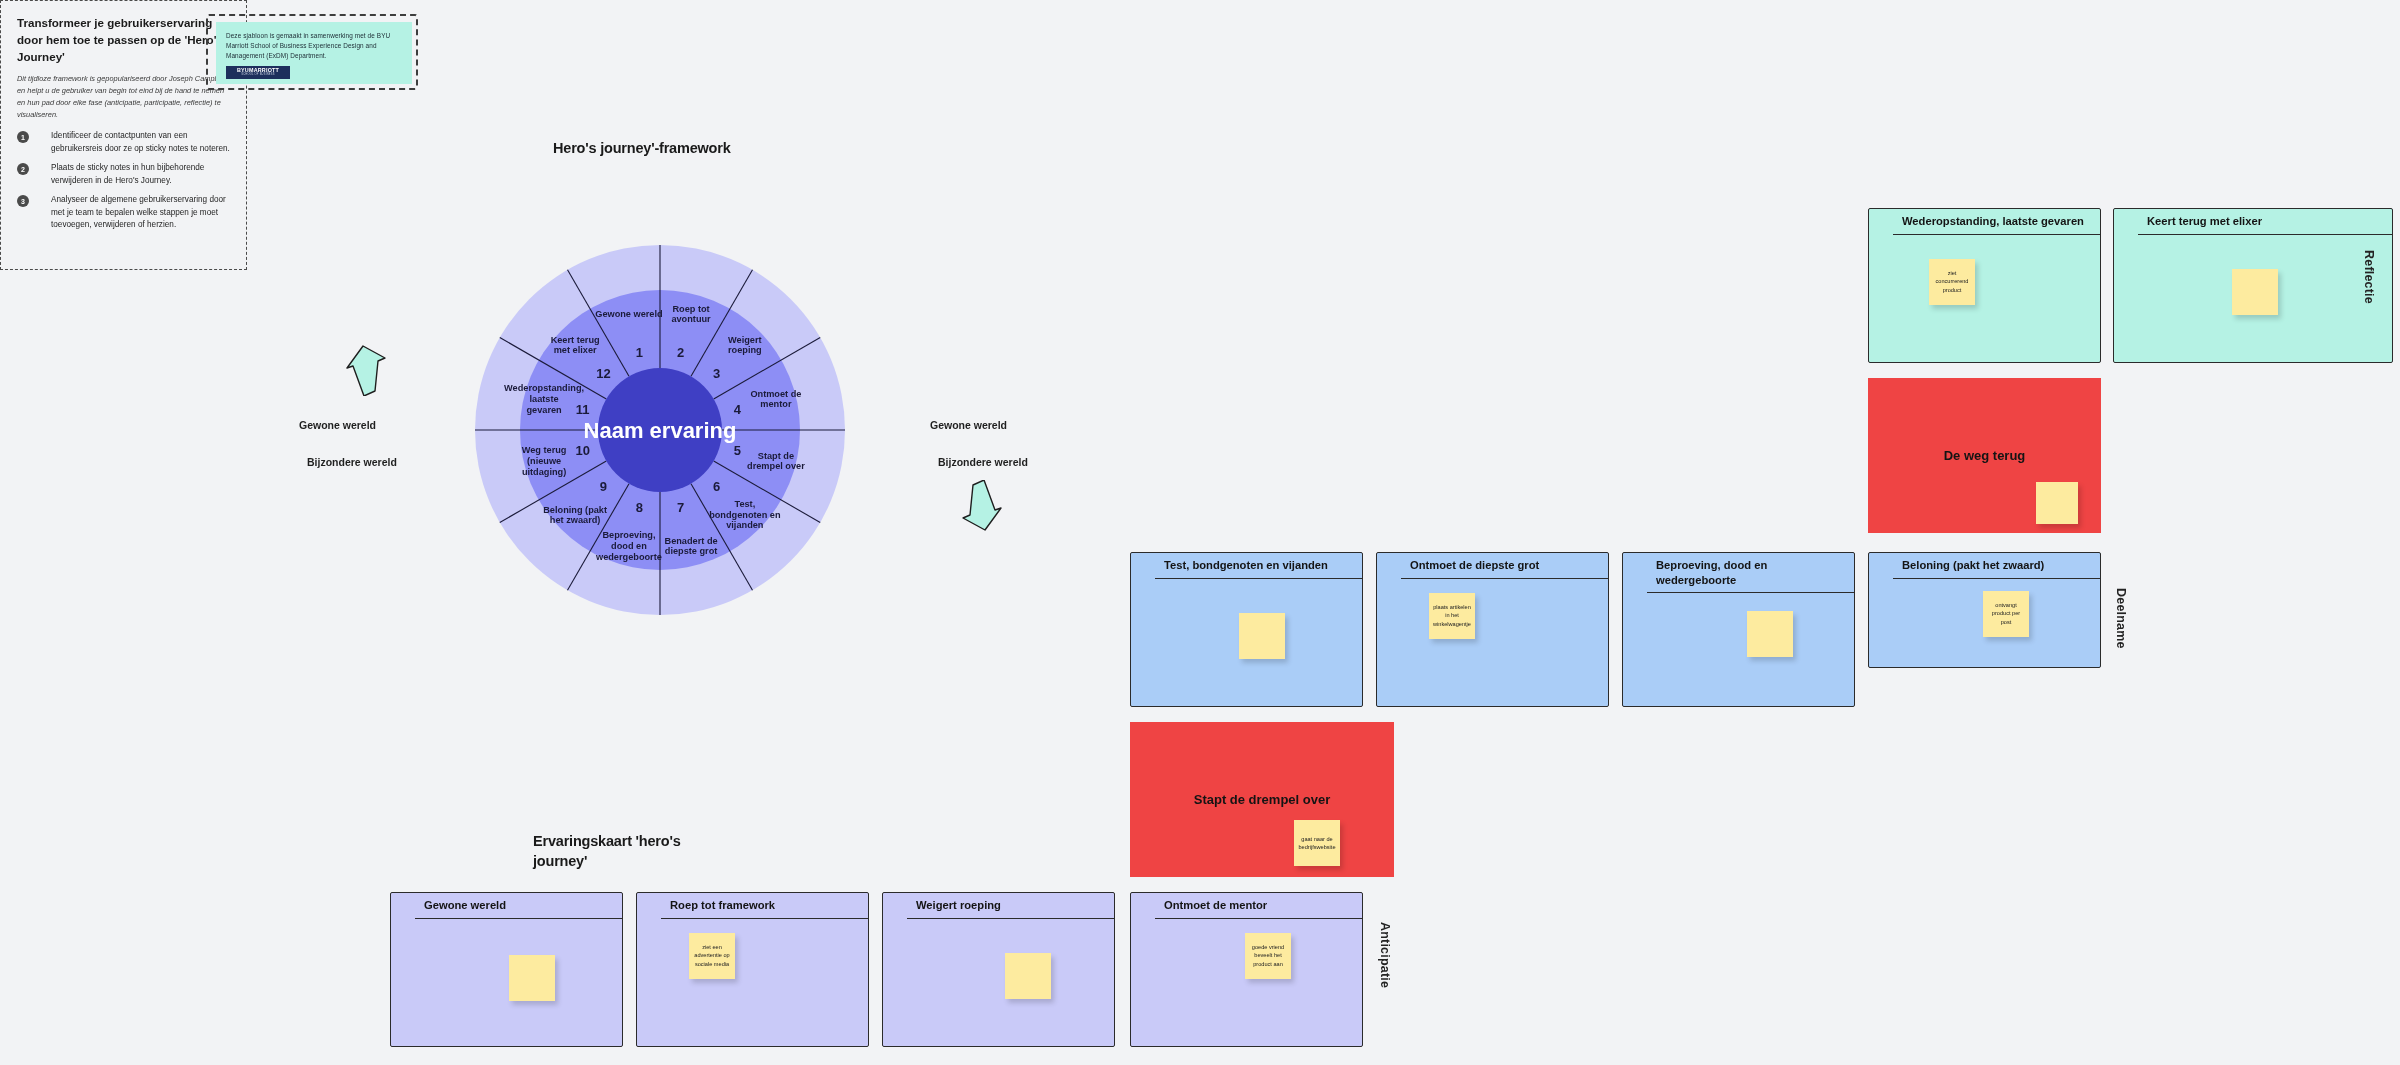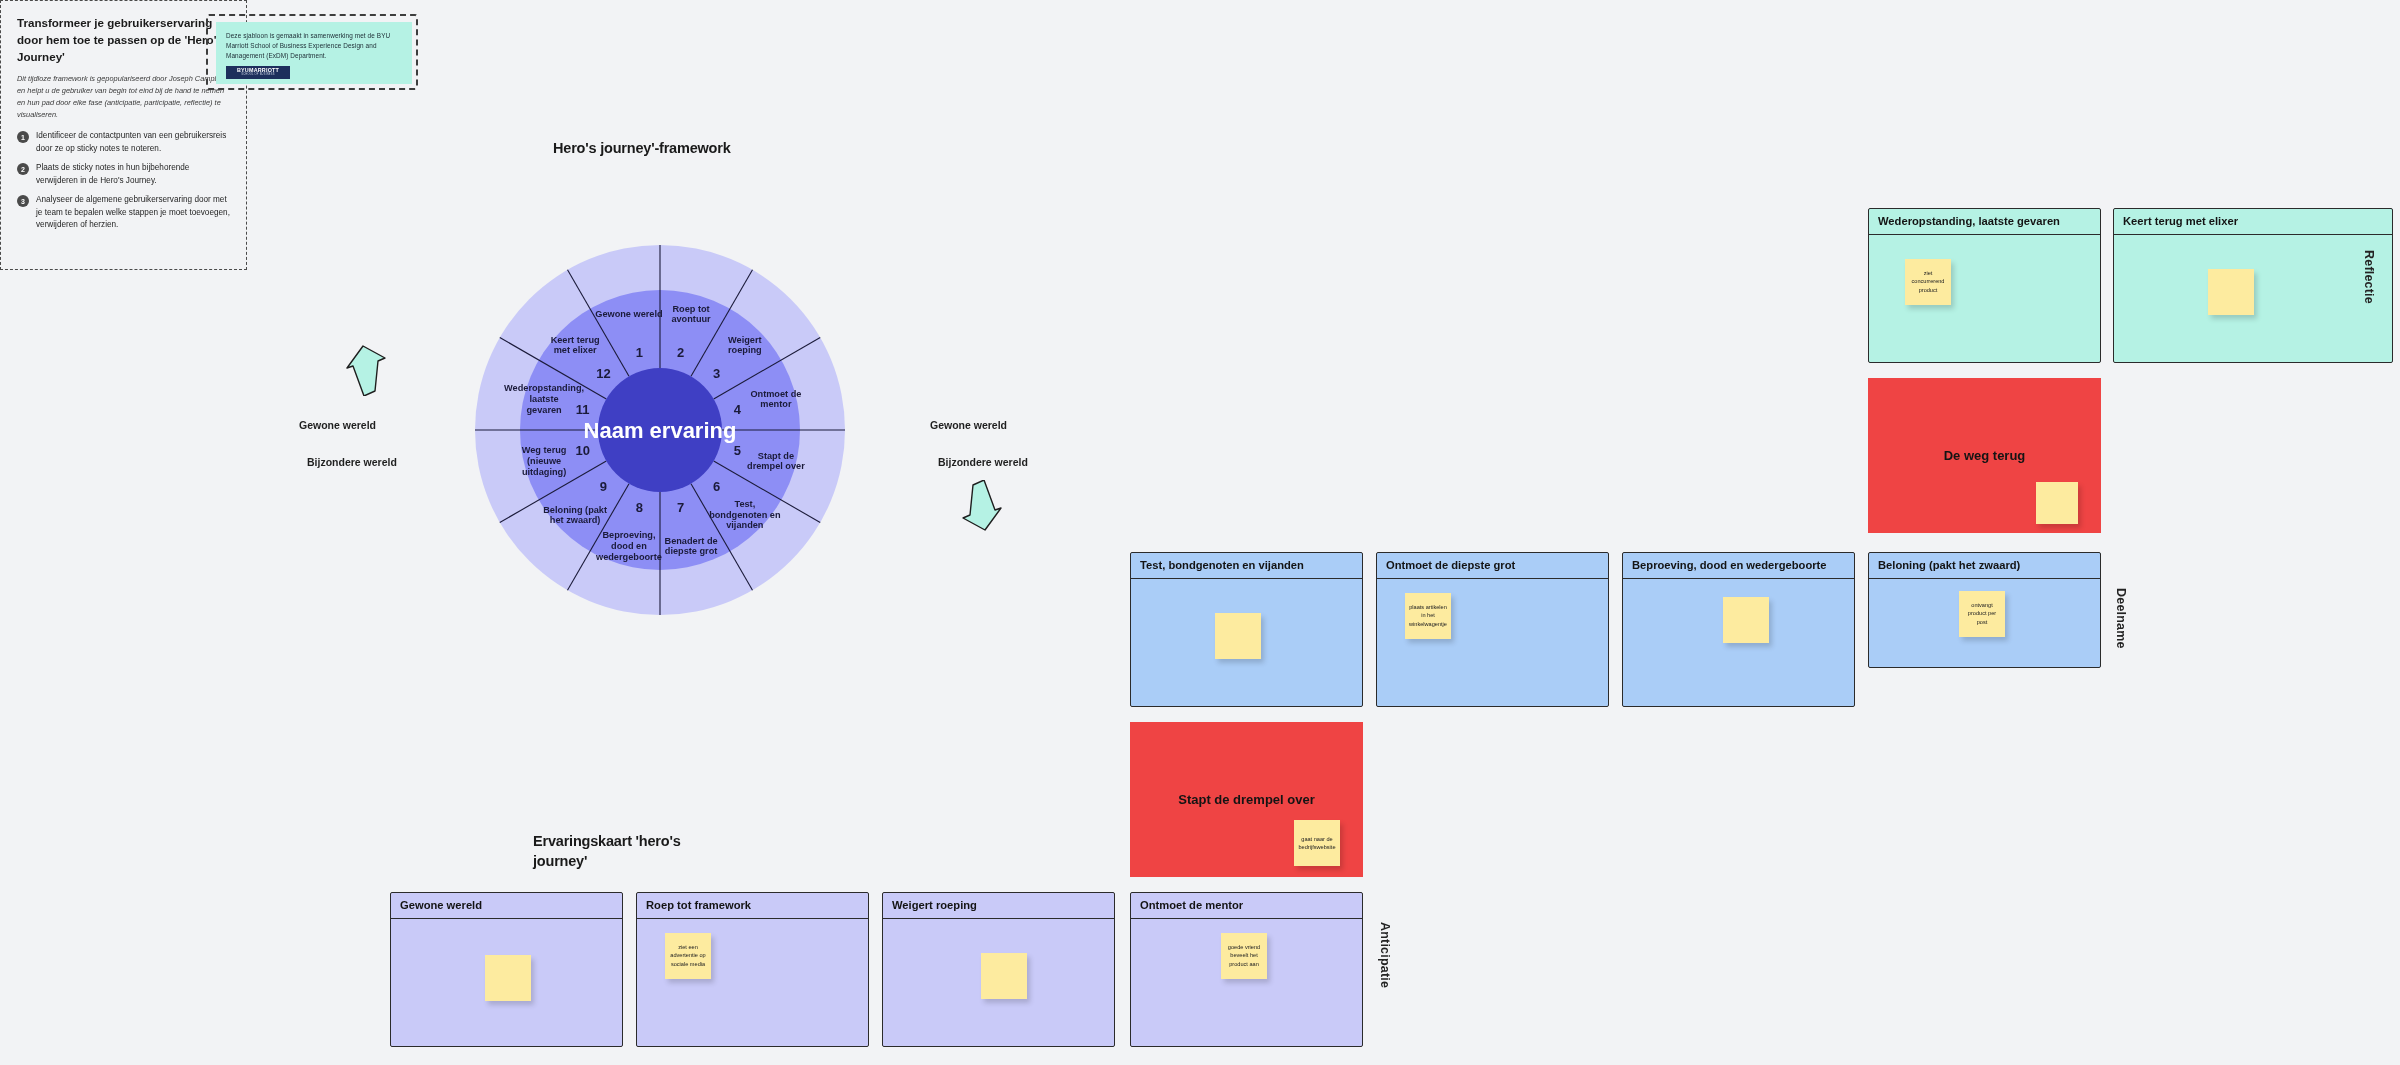--- a/index.html
+++ b/index.html
@@ -73,7 +73,7 @@
   }
   .instr-step {
     display: flex;
-    gap: 7px;
+    gap: 22px;
     margin-bottom: 7px;
     align-items: flex-start;
   }

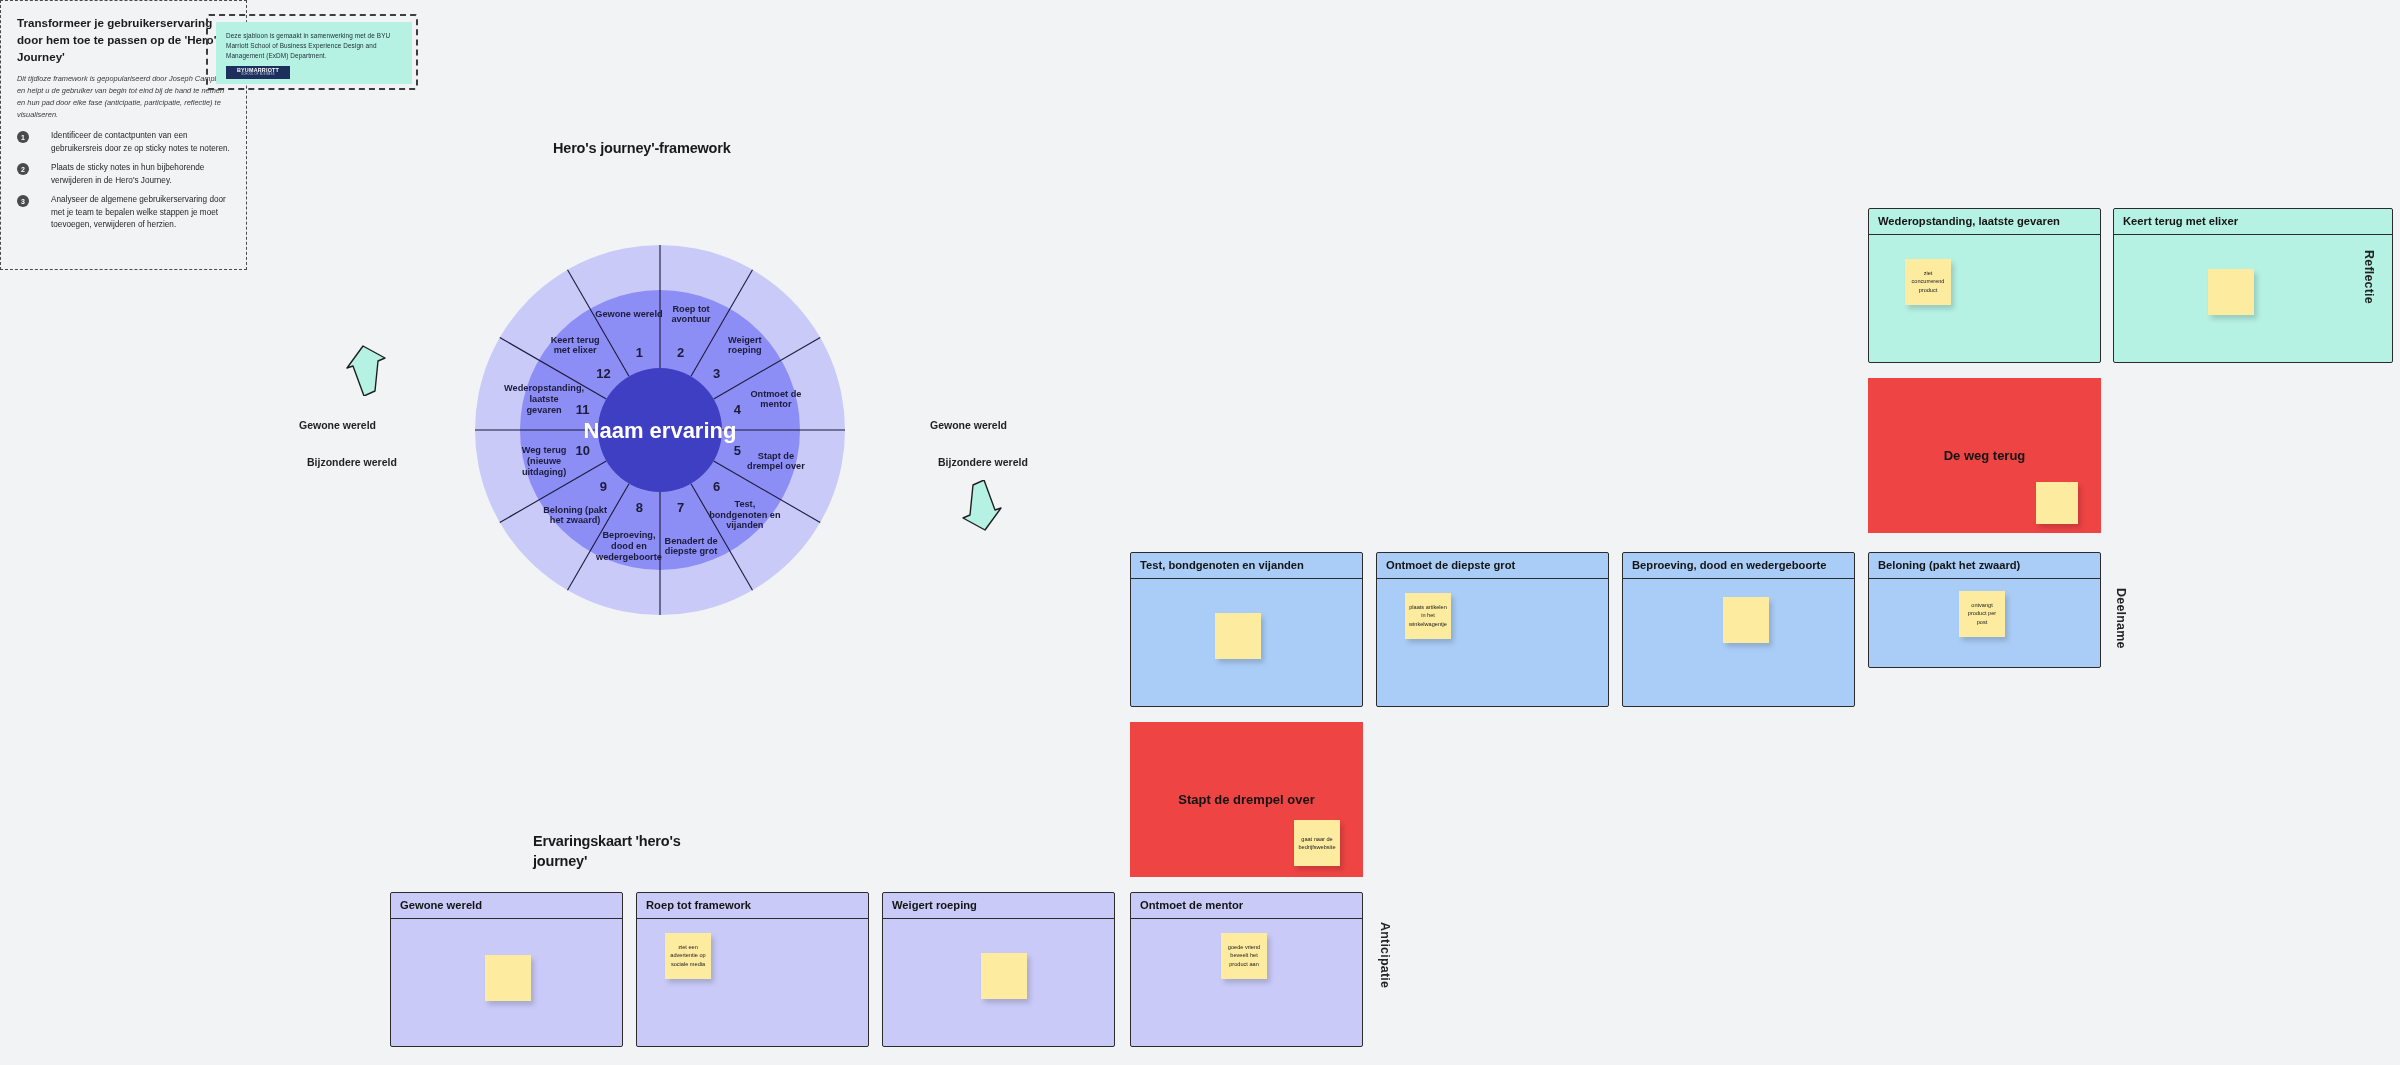--- a/index.html
+++ b/index.html
@@ -152,6 +152,7 @@
     border: 1.4px solid #2b2b2b;
     border-radius: 2px;
     position: absolute;
+    padding-left: 24px;
   }
   .card-hdr {
     border-bottom: 1.4px solid #2b2b2b;

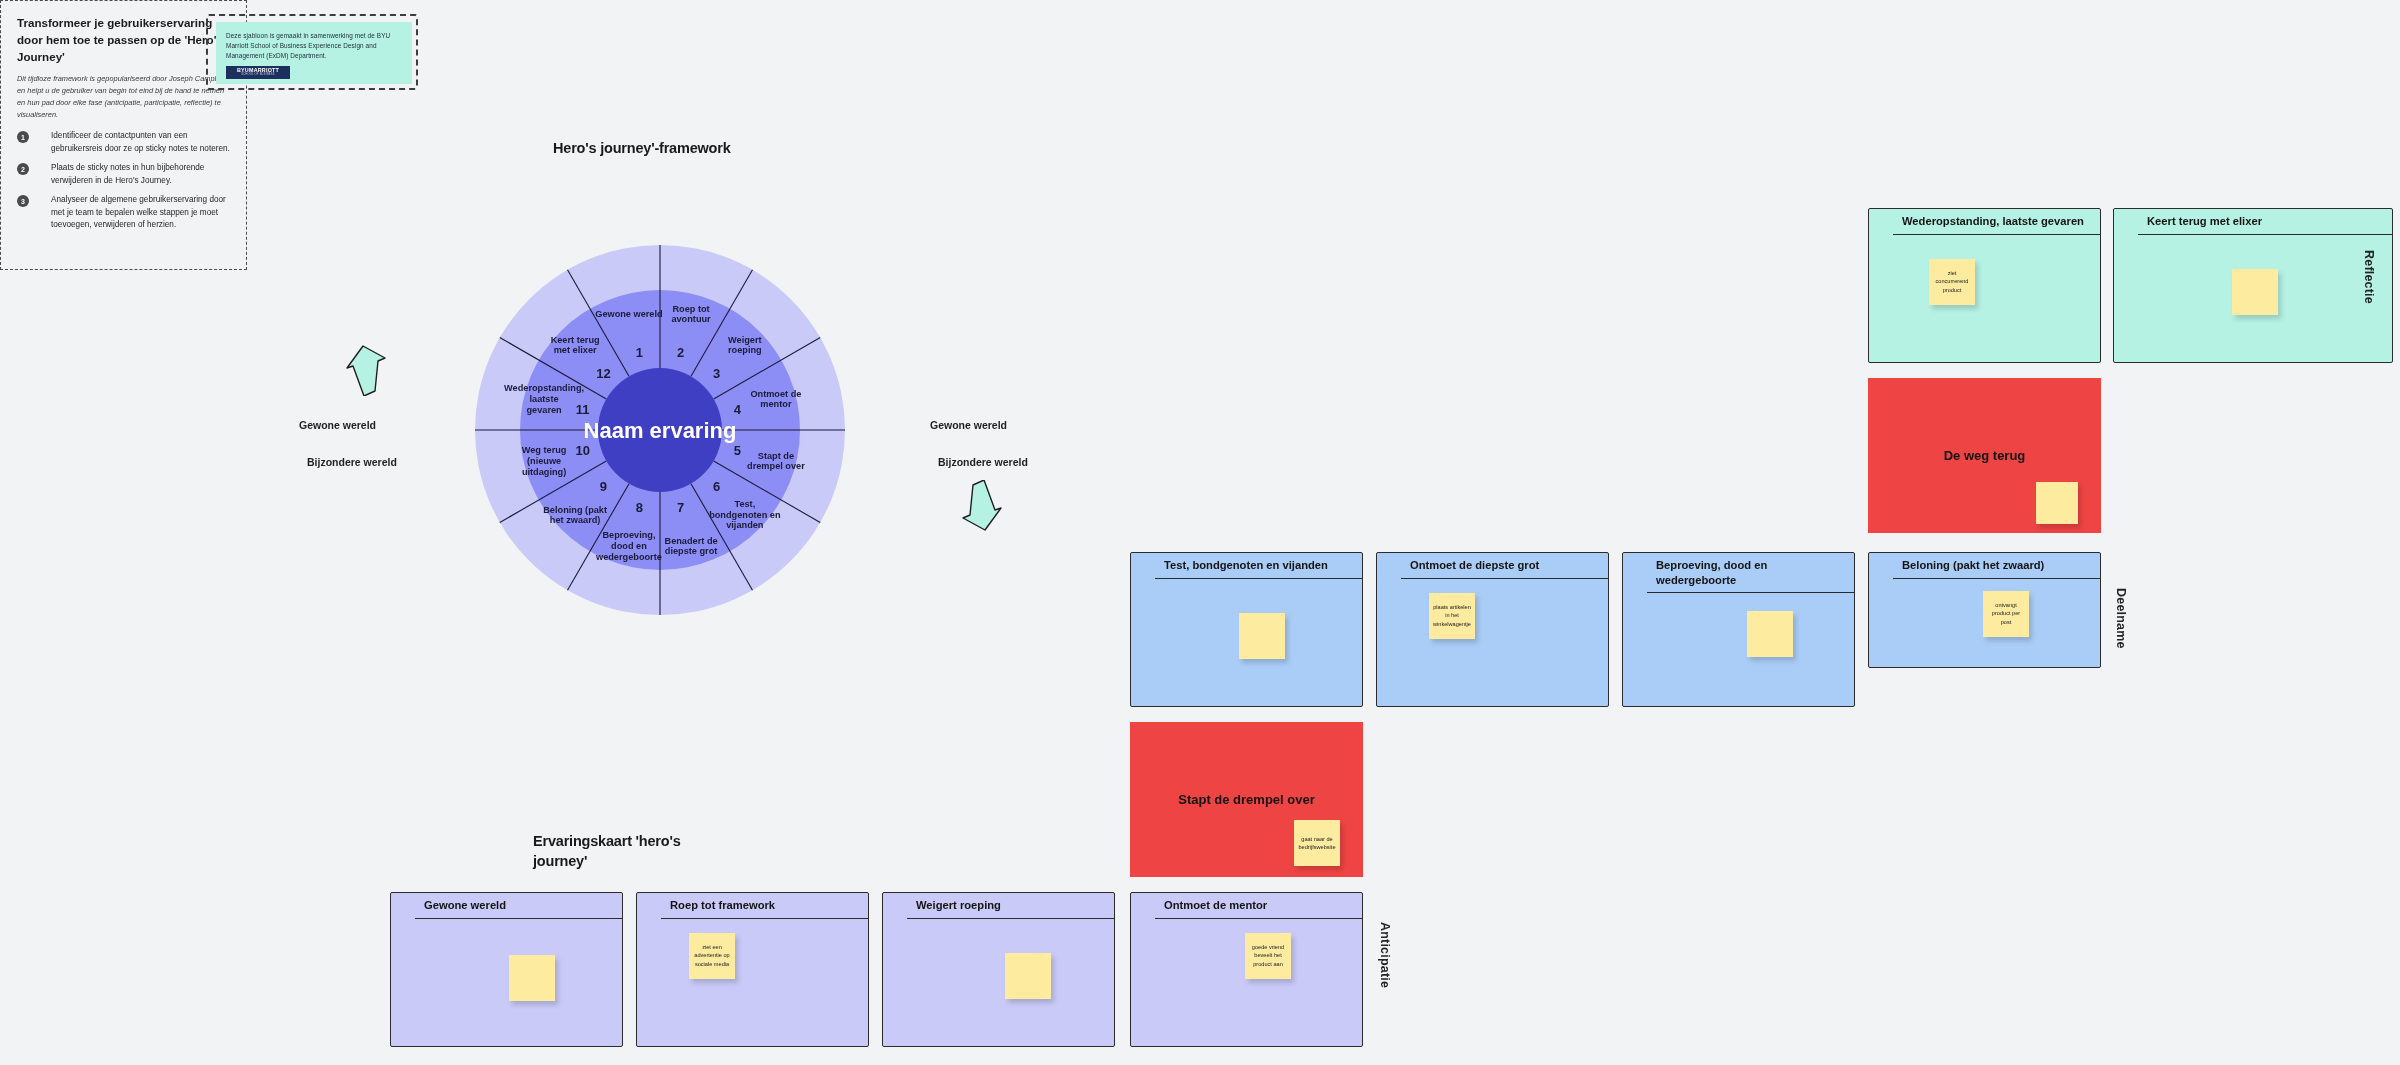--- a/index.html
+++ b/index.html
@@ -387,7 +387,7 @@
 
 <div class="vlabel" style="left:2114px; top:588px;">Deelname</div>
 
-<div class="plain-panel c-orange" style="left:1130px; top:722px; width:233px; height:155px;">
+<div class="plain-panel c-orange" style="left:1130px; top:722px; width:264px; height:155px;">
   <div class="ptitle">Stapt de drempel over</div>
   <div class="sticky" style="left:164px; top:98px; width:46px; height:46px;">
     <span>gaat naar de bedrijfswebsite</span>

